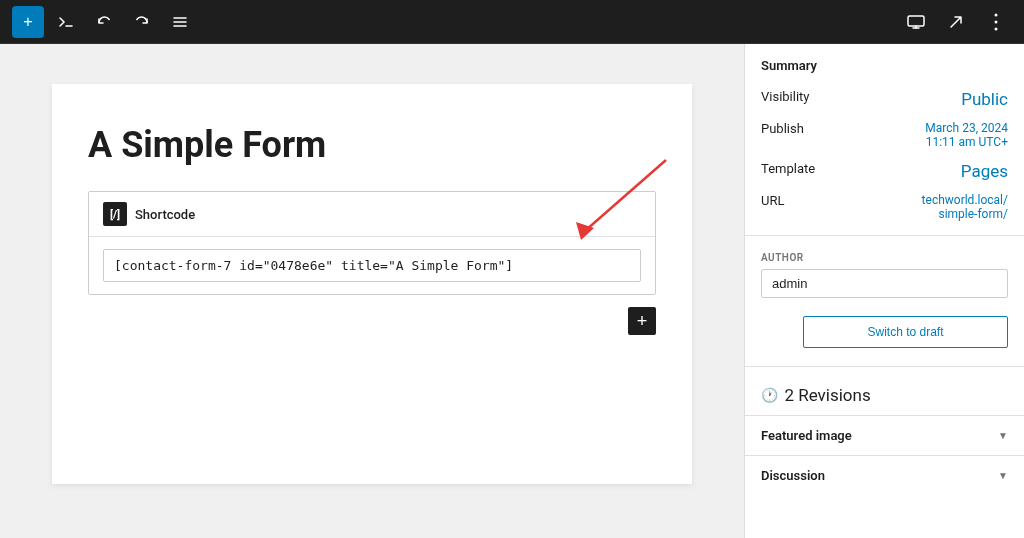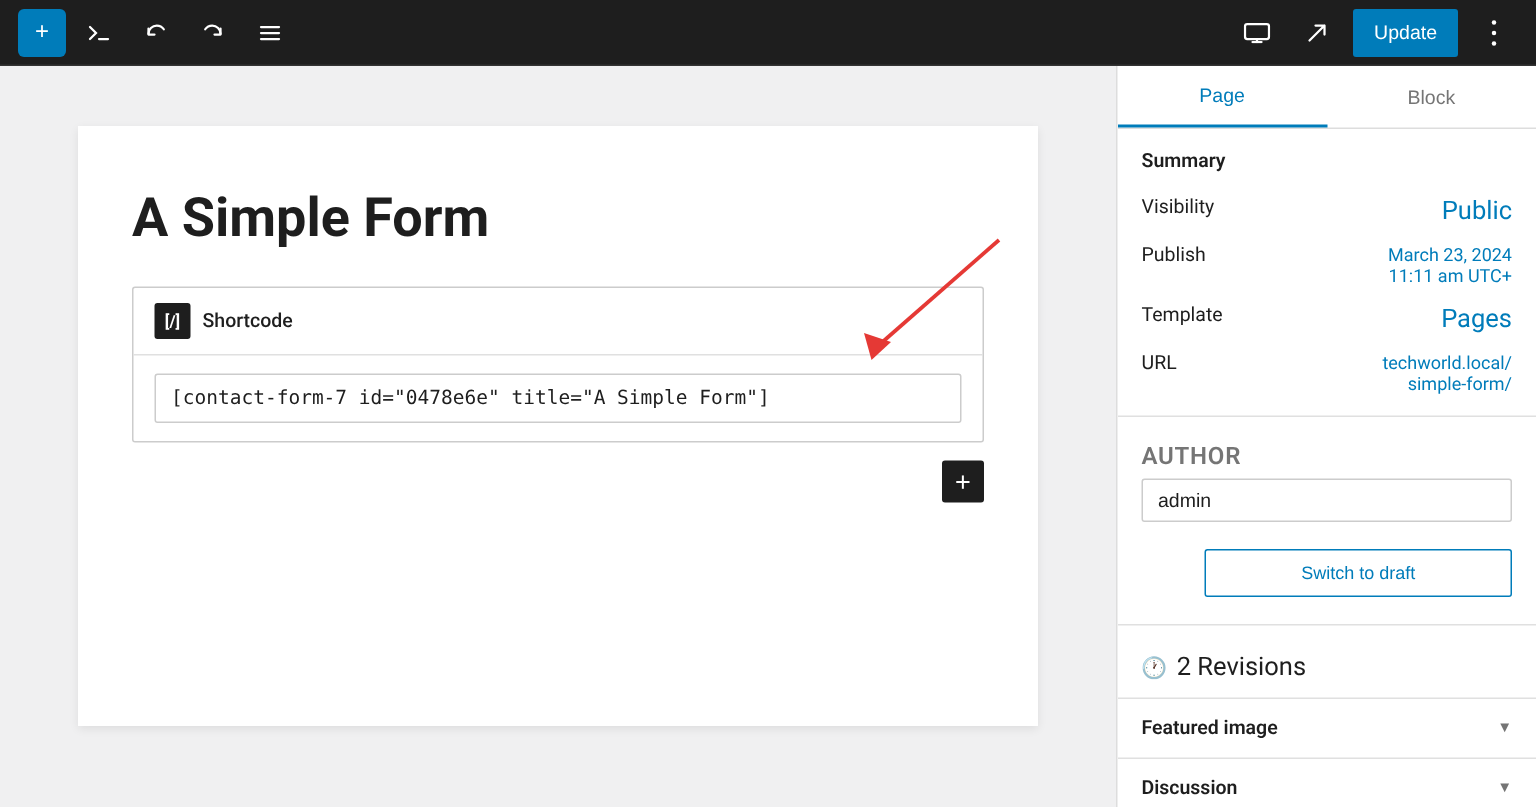--- a/index.html
+++ b/index.html
@@ -225,7 +225,6 @@
         <path d="M3 13L13 3M13 3H7M13 3V9" stroke="#fff" stroke-width="1.5" stroke-linecap="round" stroke-linejoin="round"></path>
       </svg>
     </button>
-    <button class="update-btn">Update</button>
     <button class="three-dots-btn">
       <svg width="4" height="18" viewBox="0 0 4 18" fill="none">
         <circle cx="2" cy="2" r="1.5" fill="#fff"></circle>

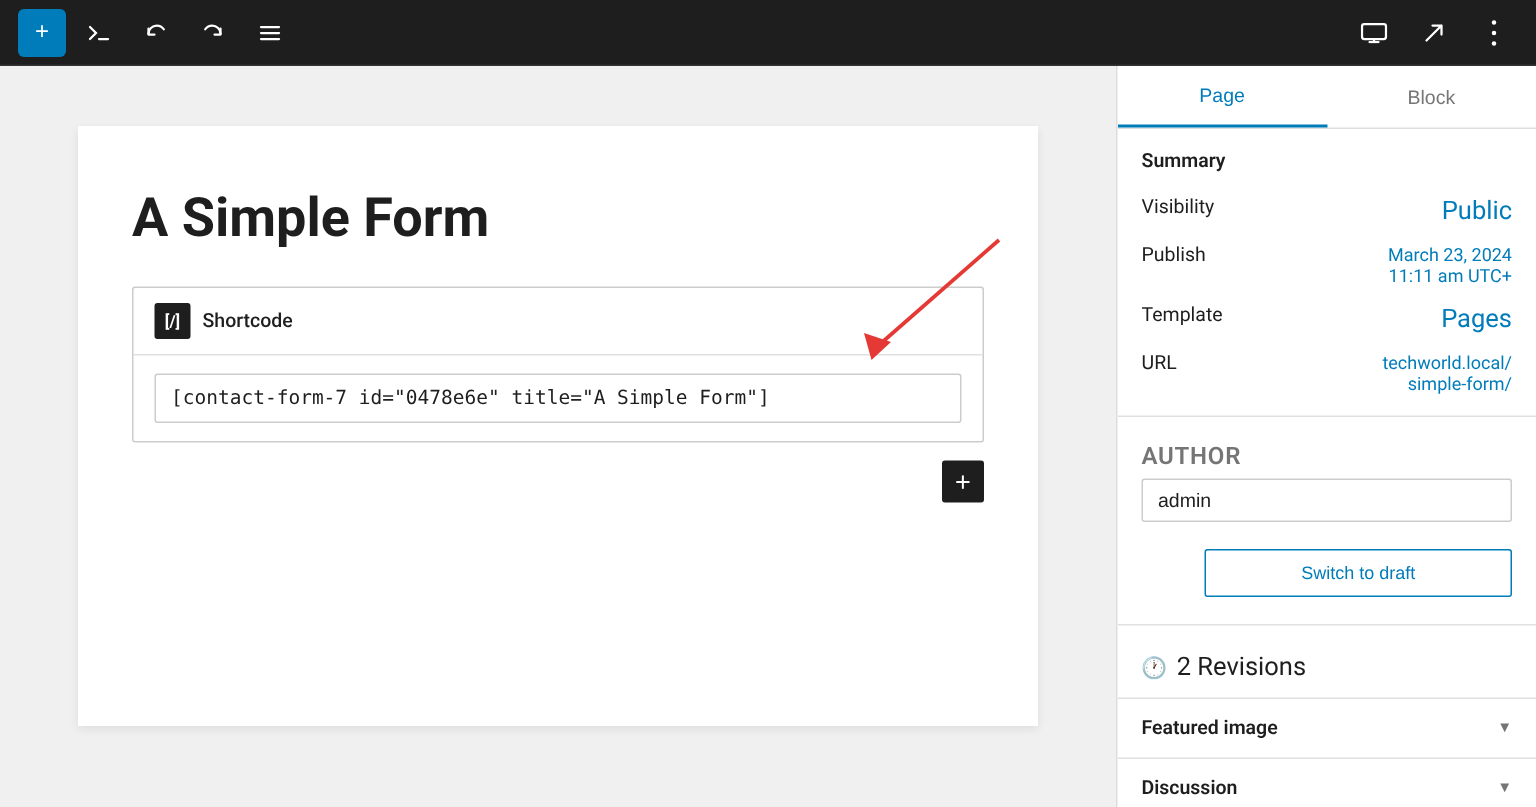--- a/index.html
+++ b/index.html
@@ -267,10 +267,6 @@
   </div>
 
   <div class="sidebar">
-    <div class="sidebar-tabs">
-      <button class="sidebar-tab active">Page</button>
-      <button class="sidebar-tab">Block</button>
-    </div>
 
     <div class="sidebar-section">
       <div class="sidebar-section-title">Summary</div>

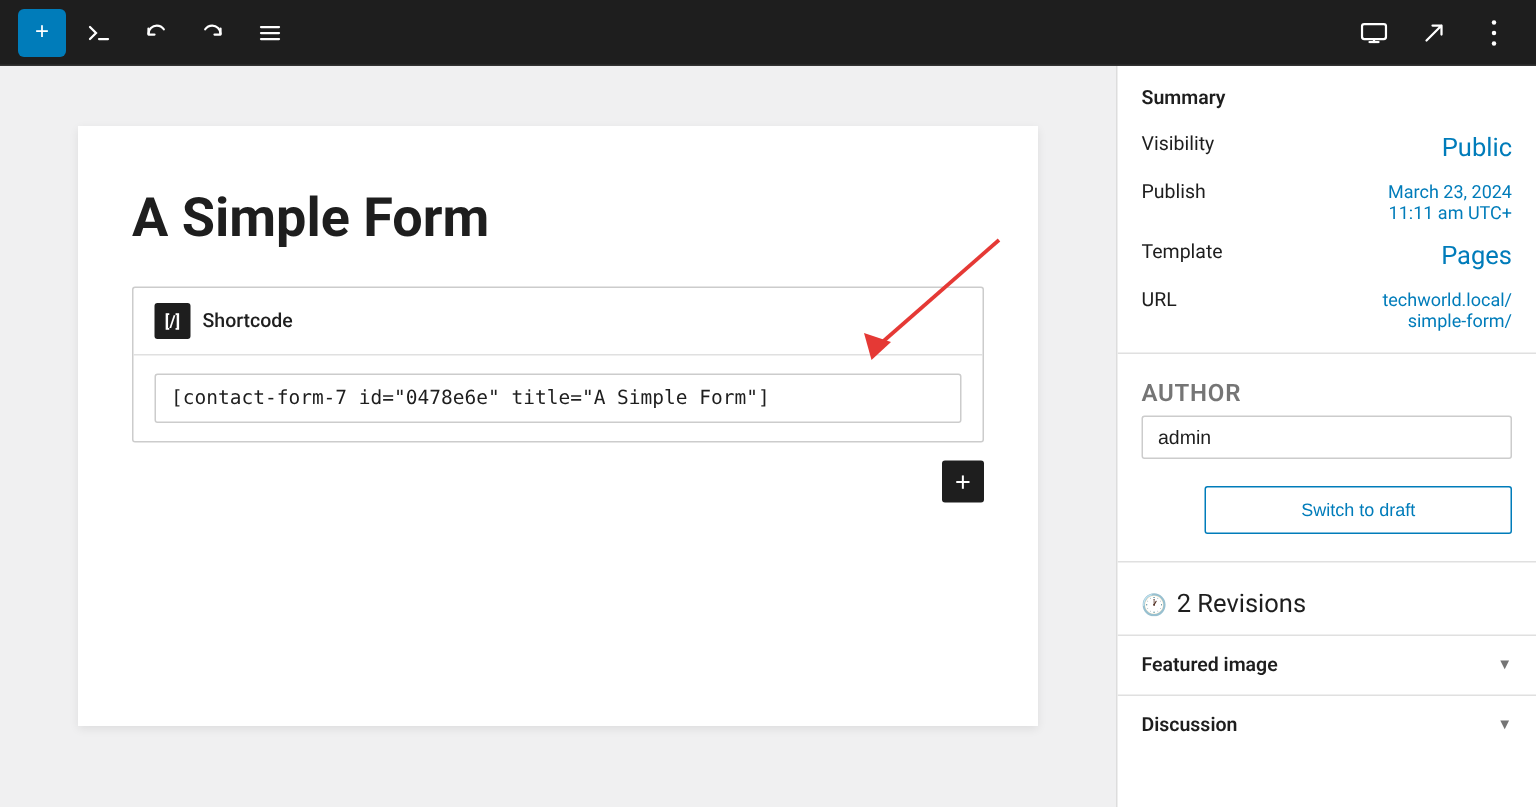--- a/index.html
+++ b/index.html
@@ -139,7 +139,7 @@
       padding: 8px 16px;
     }
     .sidebar-author-label {
-      font-size: 16px; font-weight: 600; text-transform: uppercase;
+      font-size: 10px; font-weight: 600; text-transform: uppercase;
       color: #757575; letter-spacing: 0.5px; margin-bottom: 6px;
     }
     .sidebar-author-input {

